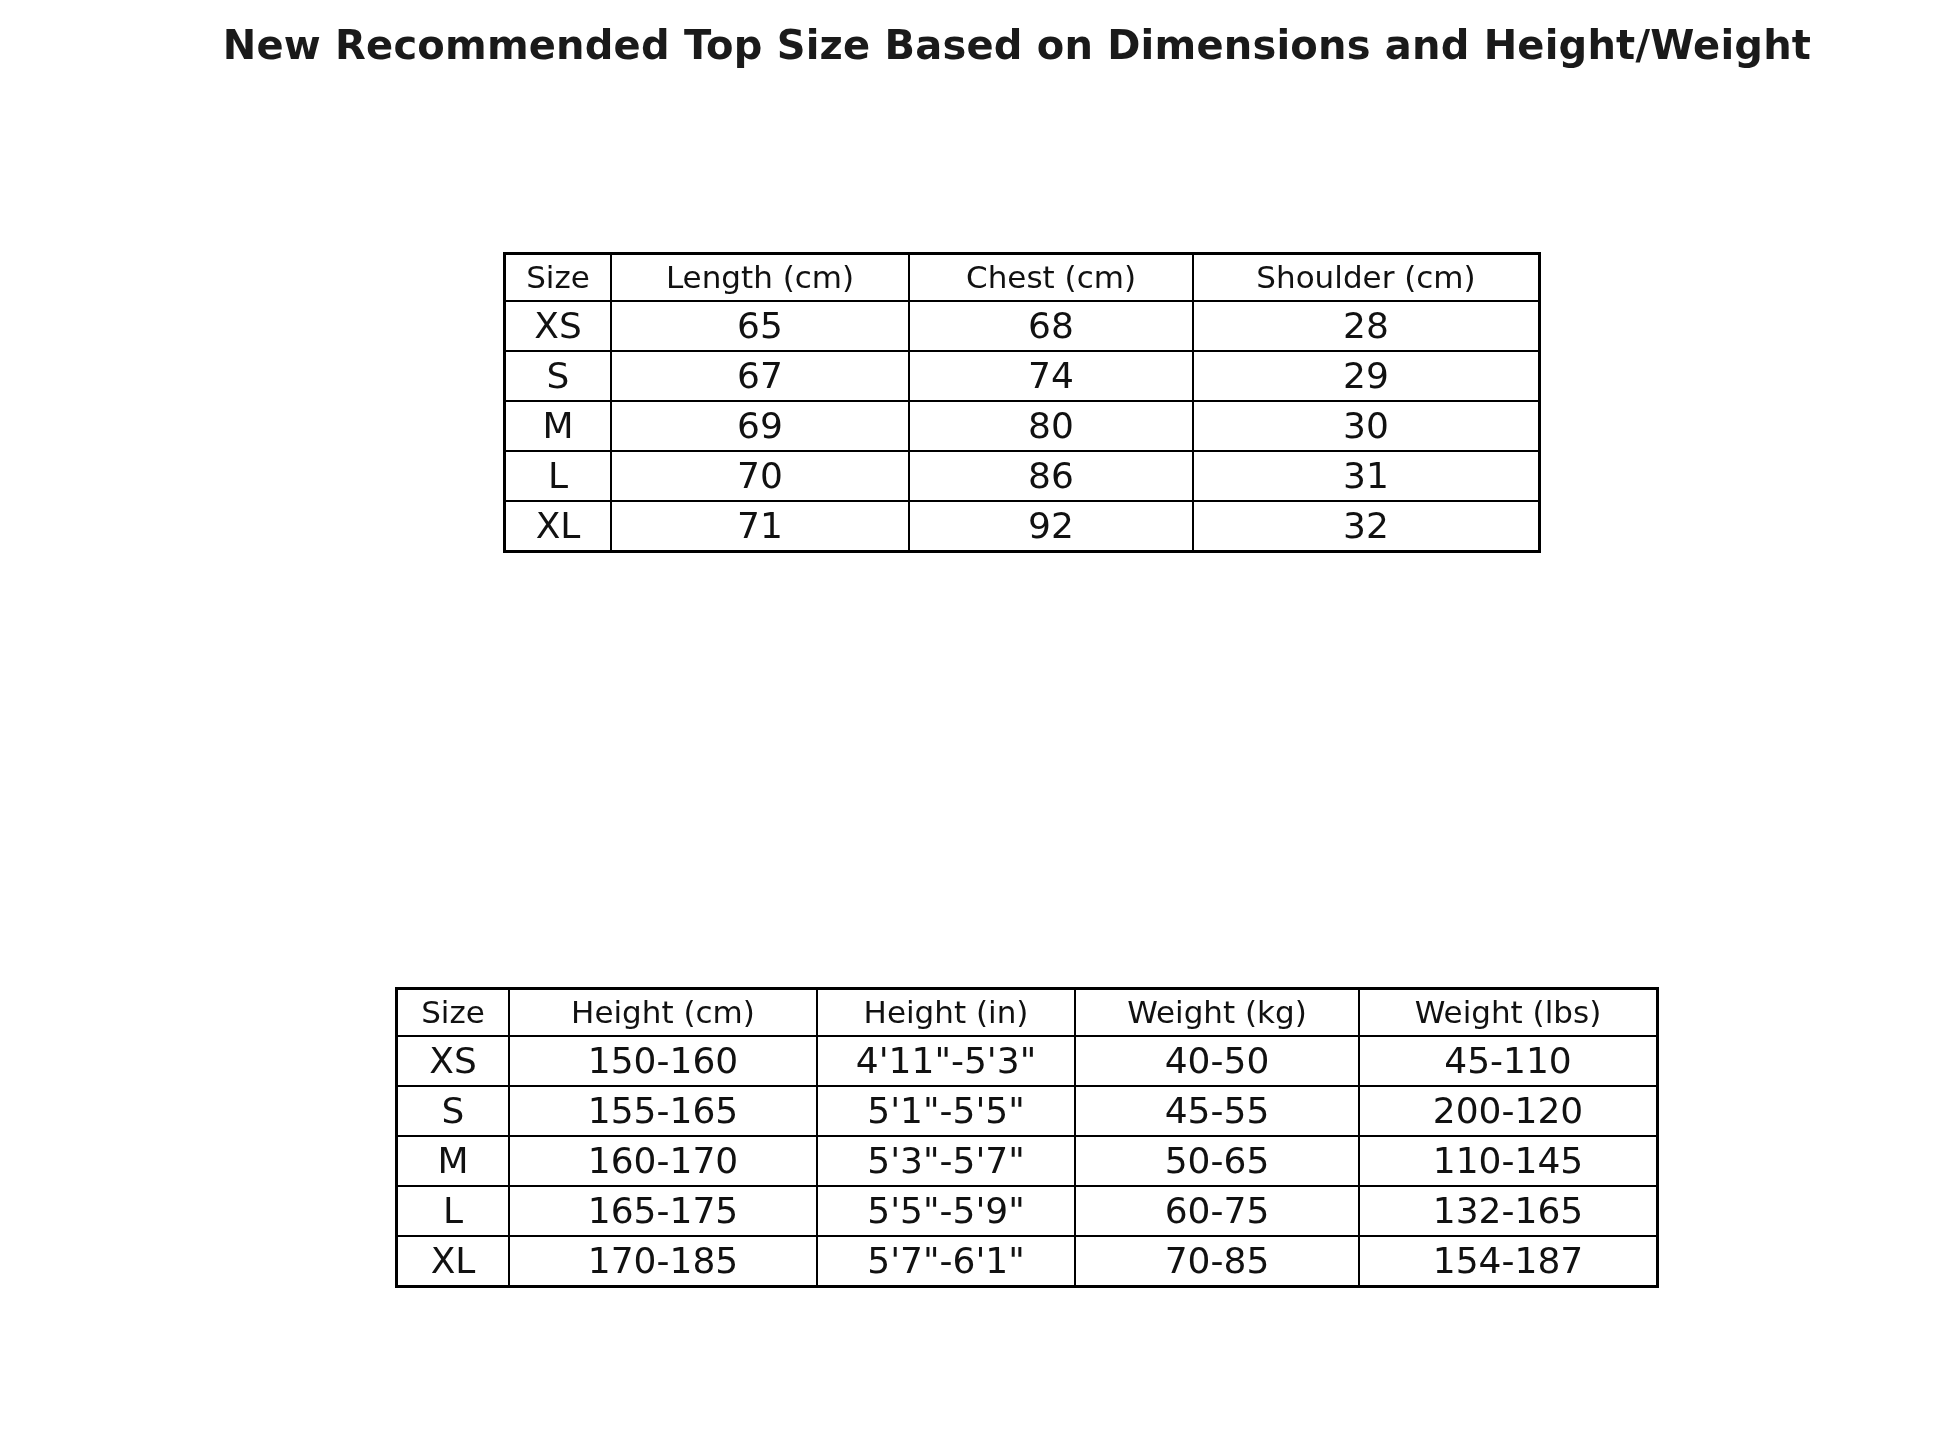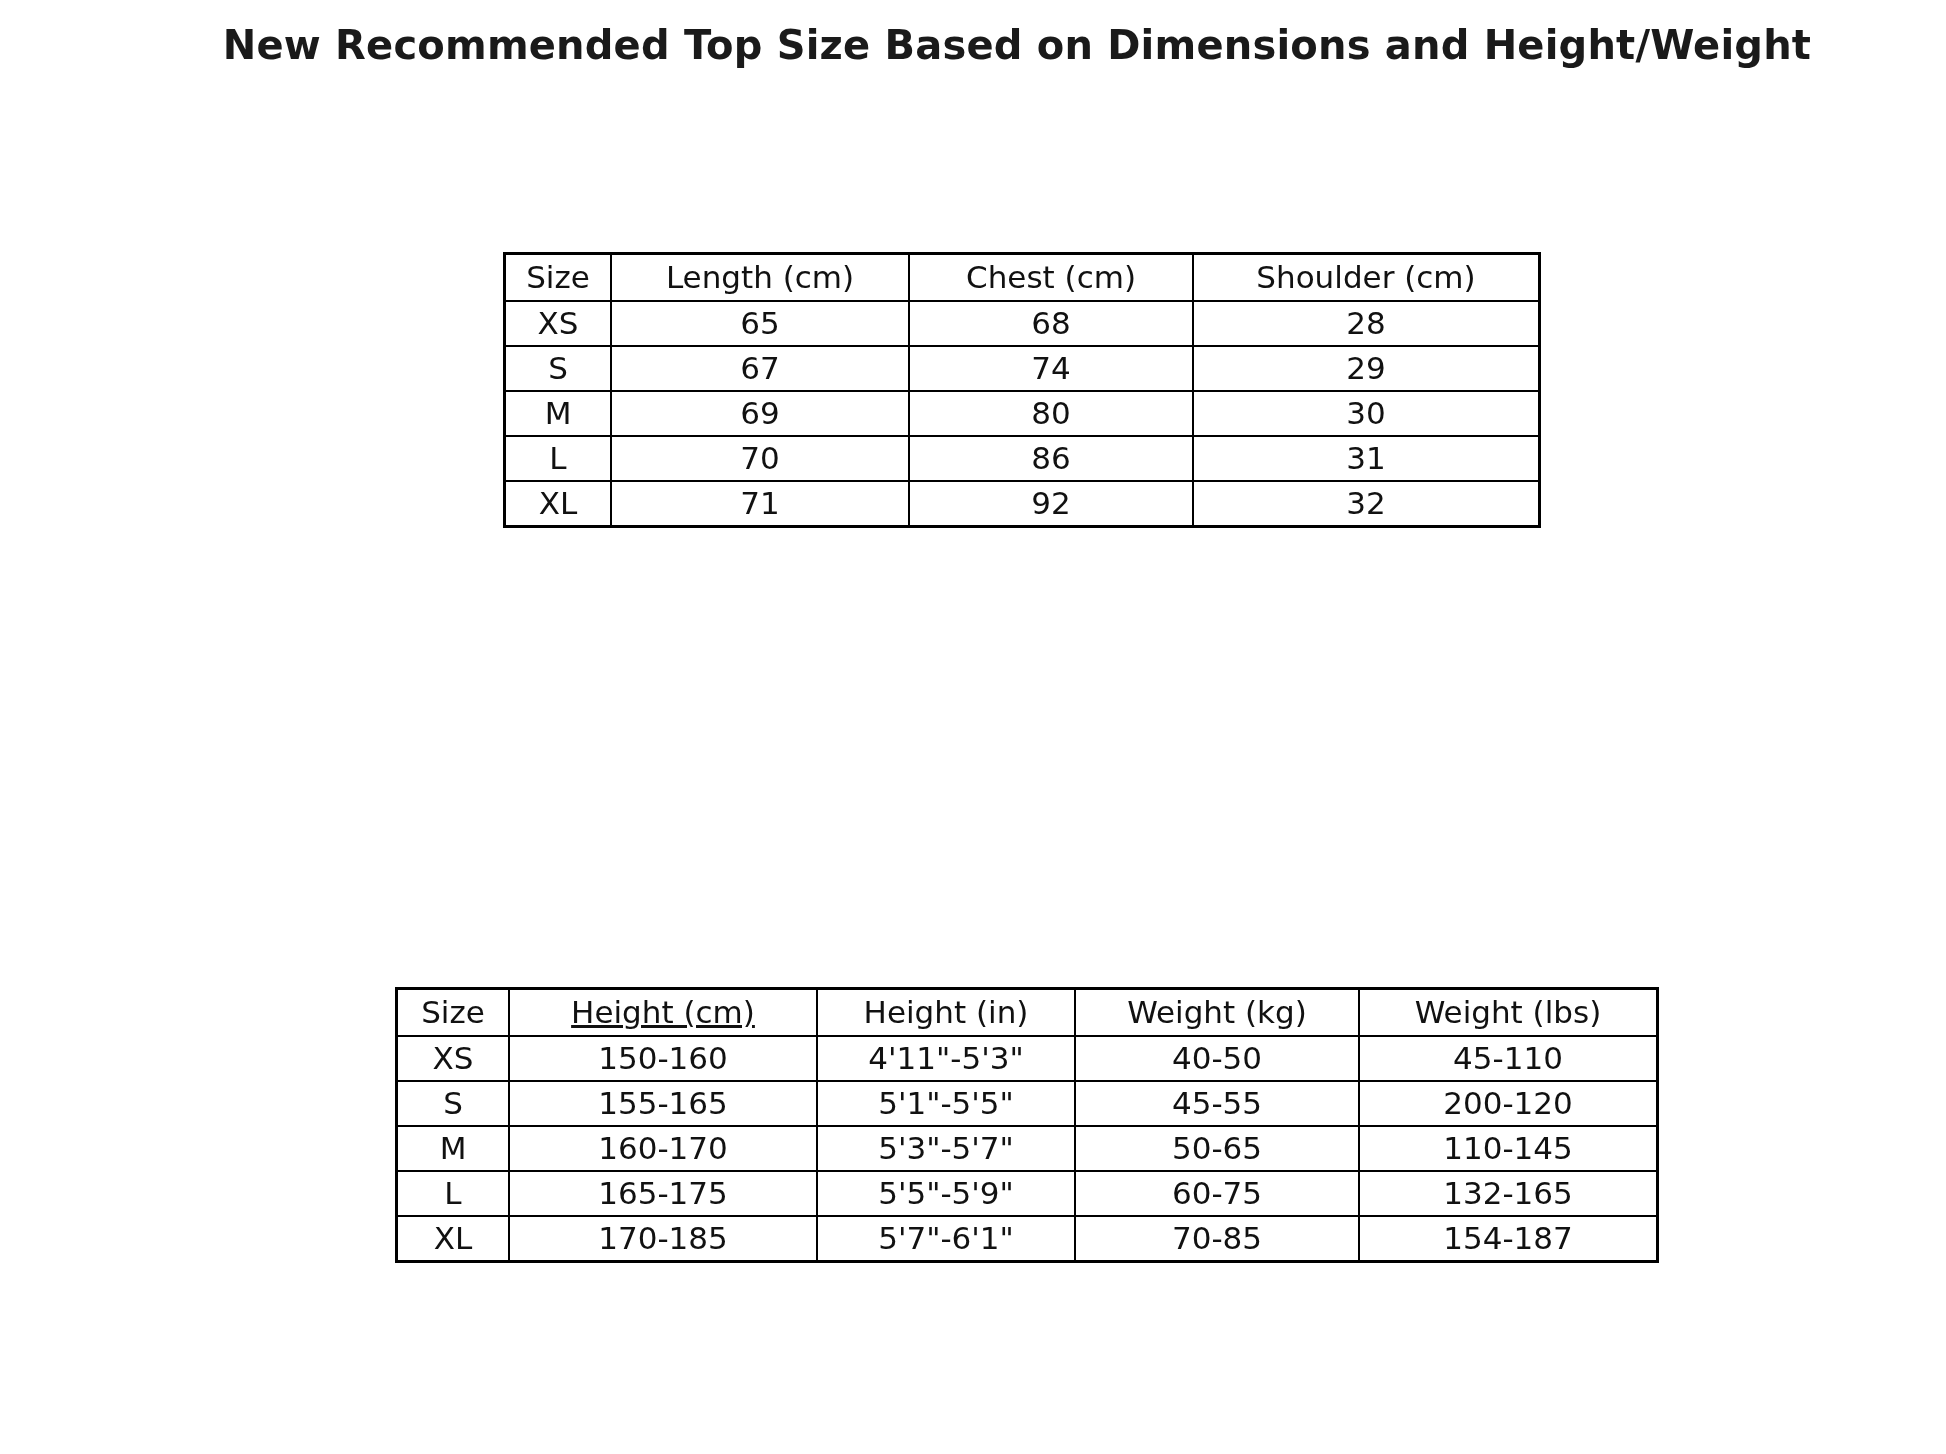--- a/index.html
+++ b/index.html
@@ -40,7 +40,7 @@
   .size-table th {
     border: 2px solid #000000;
     font-weight: normal;
-    font-size: 31px;
+    font-size: 36px;
     line-height: 1.0;
     text-align: center;
     color: #111111;

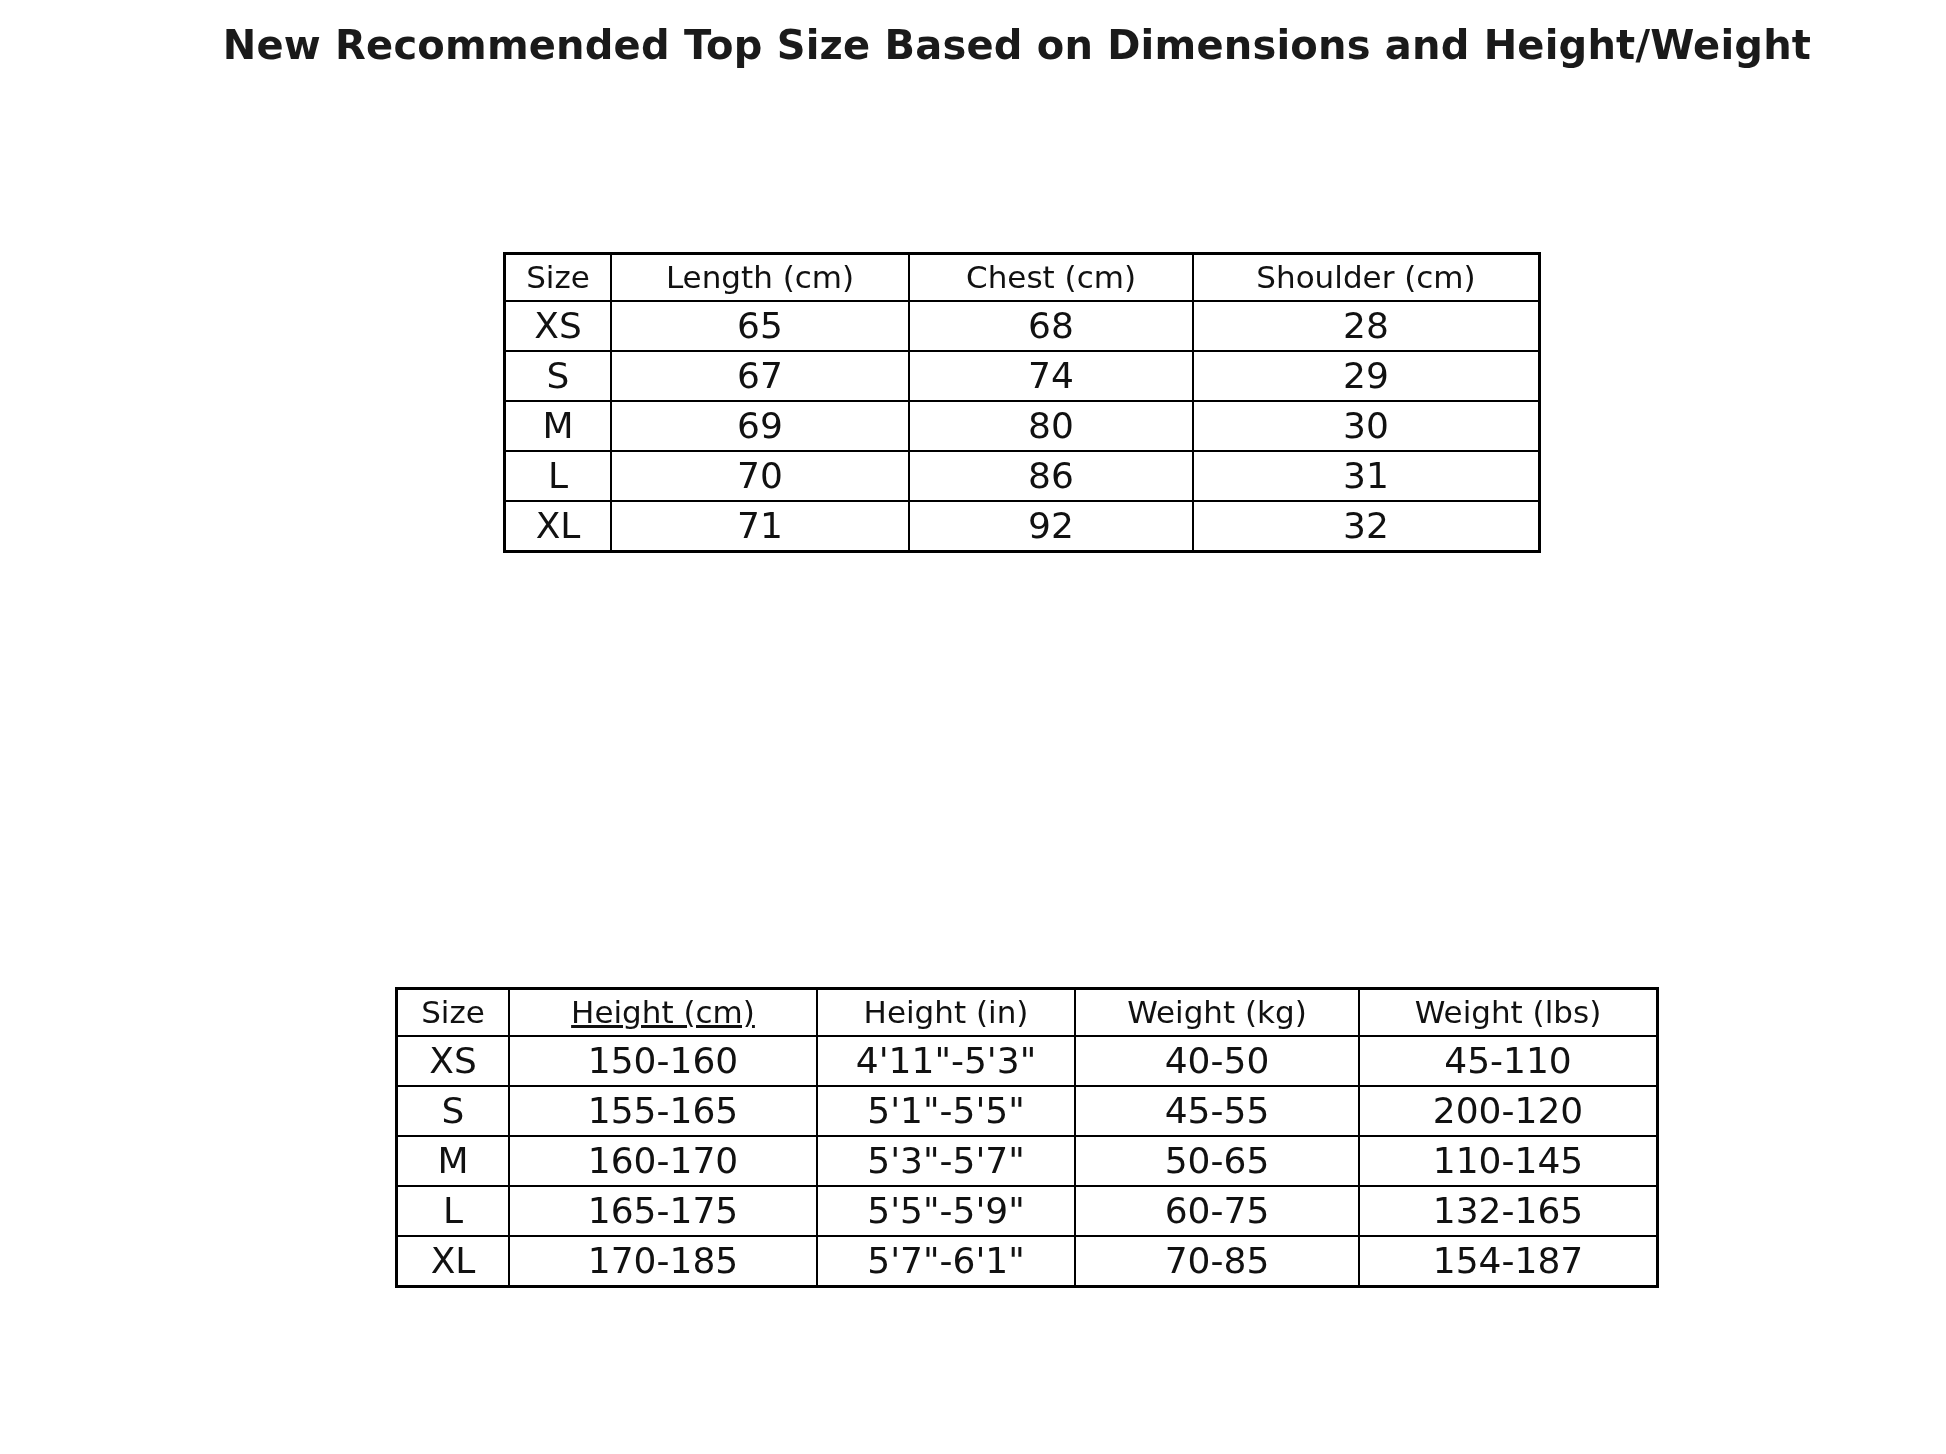--- a/index.html
+++ b/index.html
@@ -69,7 +69,7 @@
     top: 987px;
   }
   #table-heightweight .col-size     { width: 86px; }
-  #table-heightweight .col-hcm      { width: 282px; text-decoration: underline; }
+  #table-heightweight .col-hcm      { width: 282px; }
   #table-heightweight .col-hin      { width: 232px; }
   #table-heightweight .col-wkg      { width: 258px; margin-top: 16px; }
   #table-heightweight .col-wlbs     { width: 272px; margin-left: 11px; }

